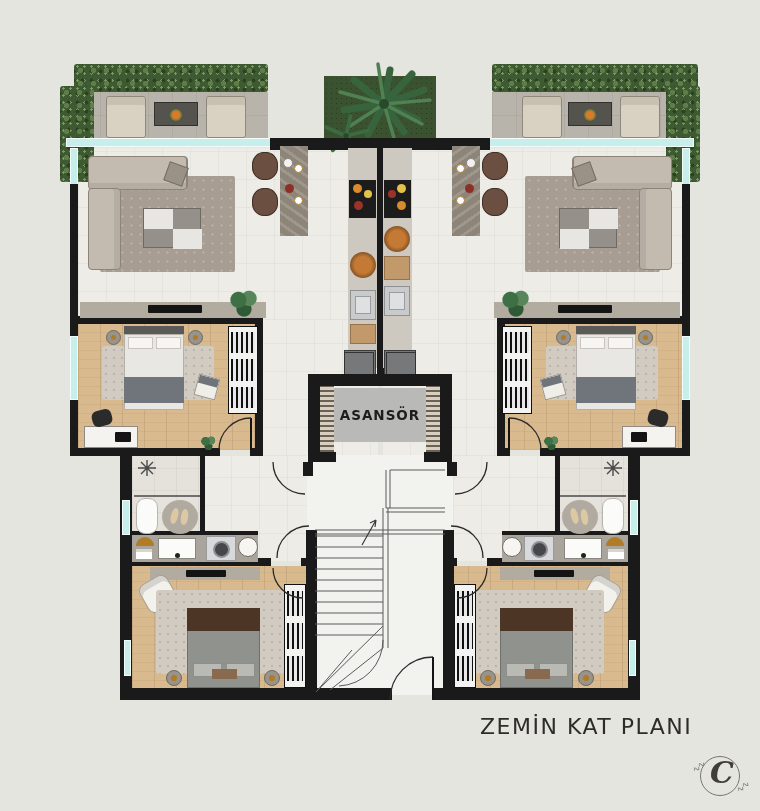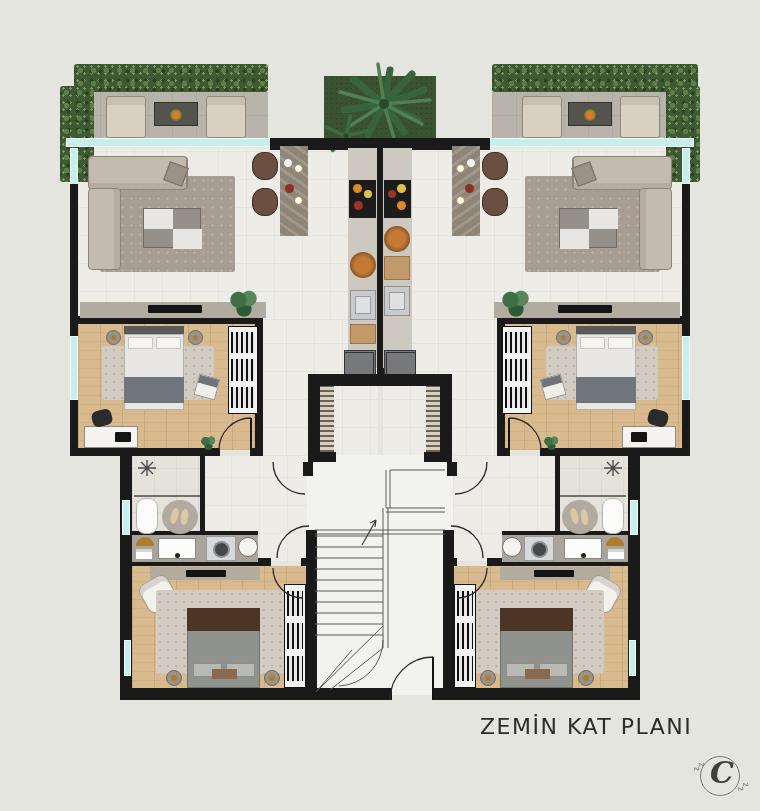--- a/index.html
+++ b/index.html
@@ -345,6 +345,9 @@
   <div class="a w" style="left:424px;top:452px;width:28px;height:10px"></div>
   <div class="a hatchp" style="left:320px;top:386px;width:14px;height:66px"></div>
   <div class="a hatchp" style="left:426px;top:386px;width:14px;height:66px"></div>
+  <div class="a lbl-elev" style="left:334px;top:388px;width:92px;height:54px;background:var(--elev)">
+    <span>ASANSÖR</span>
+  </div>
 
   <div class="a" style="left:150px;top:567px;width:110px;height:13px;background:var(--console)"></div>
   <div class="a tv" style="left:186px;top:570px;width:40px;height:7px"></div>

